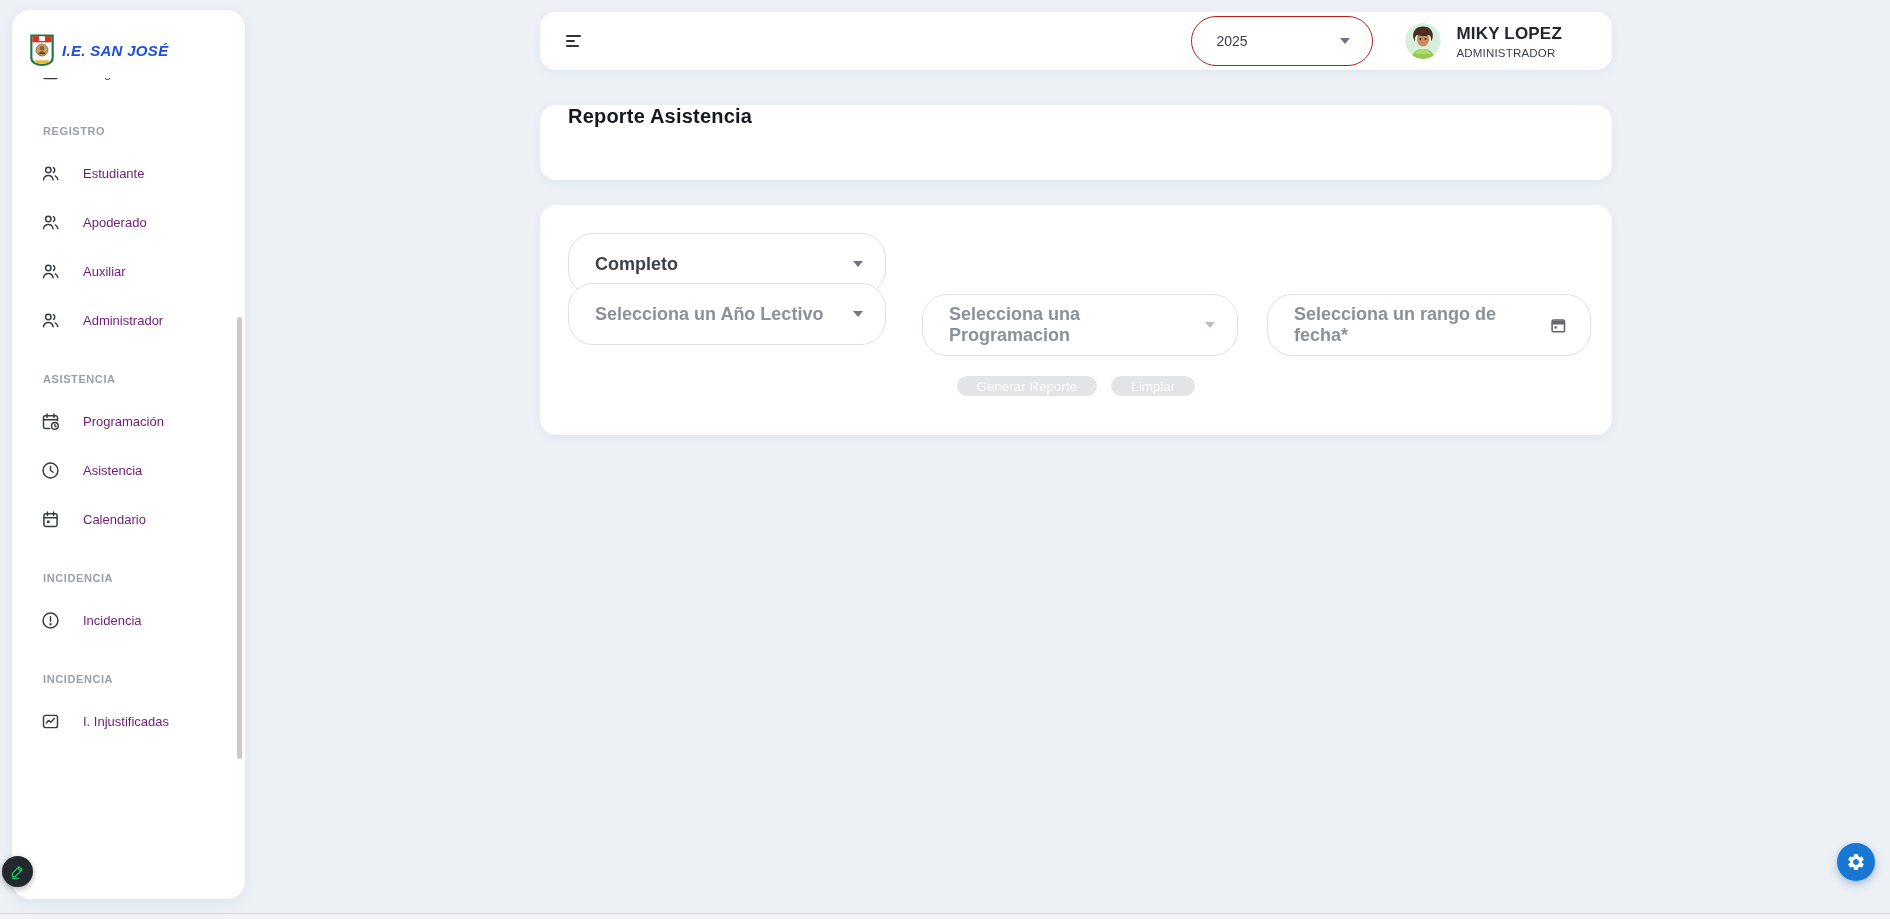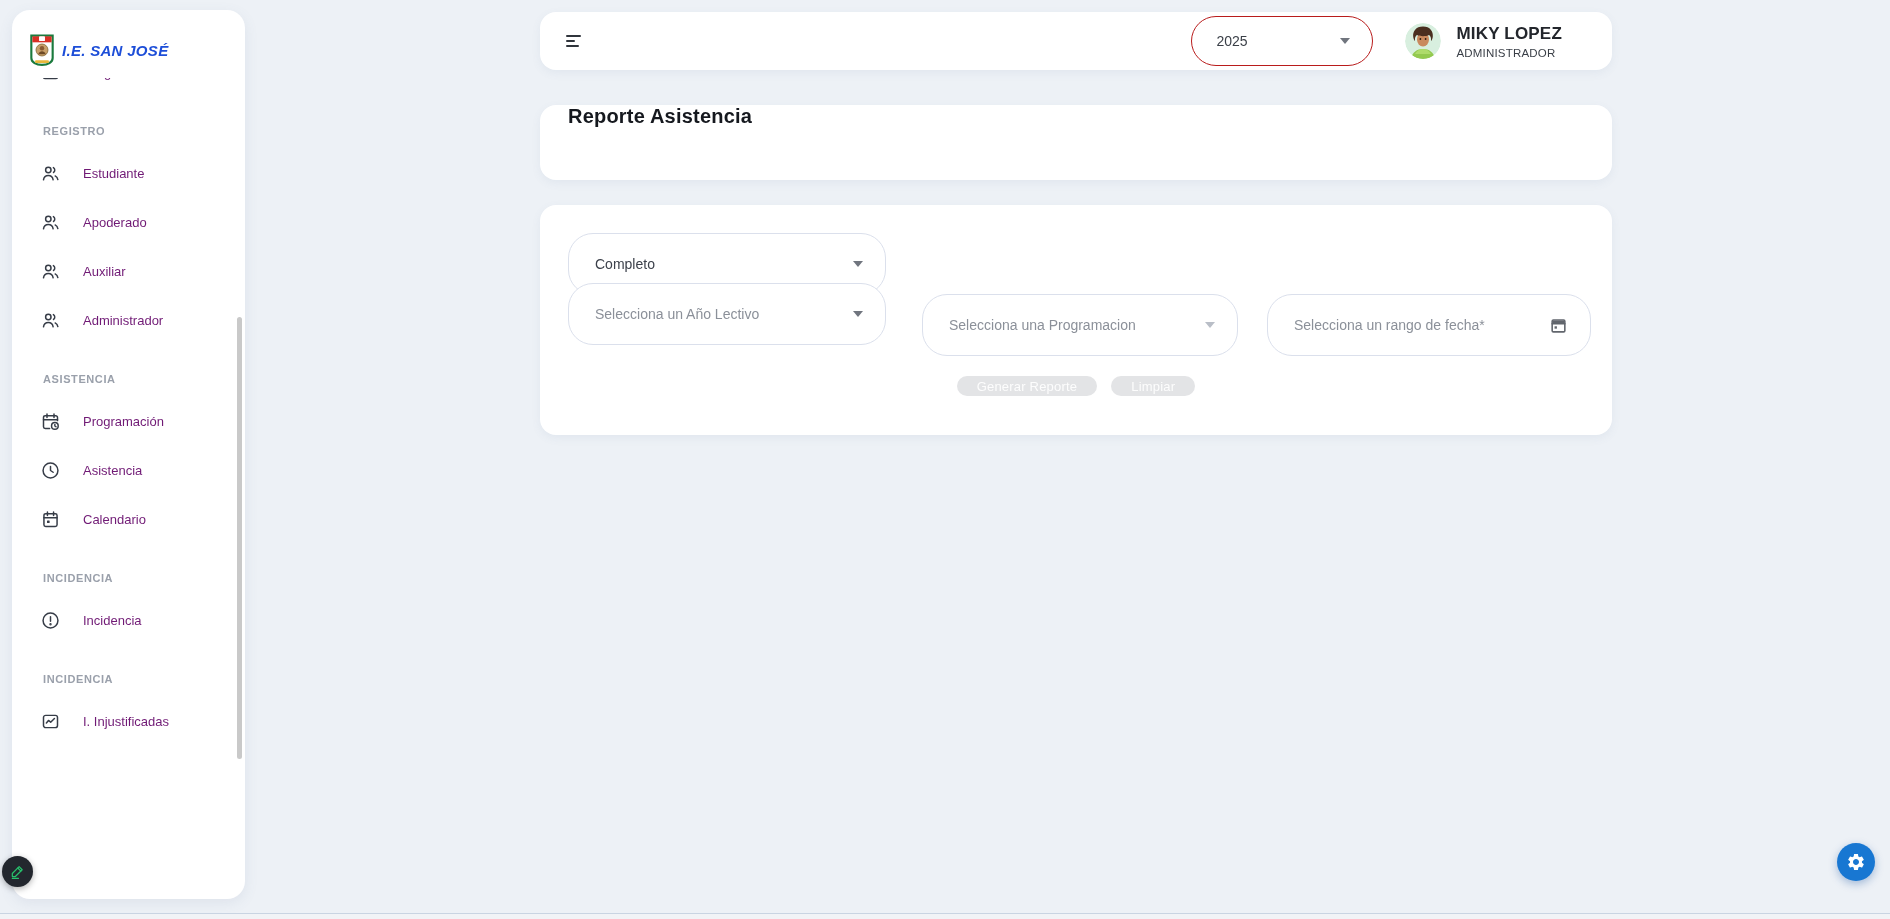--- a/index.html
+++ b/index.html
@@ -75,8 +75,8 @@
   .filter-card { position:absolute; left:540px; top:205px; width:1072px; height:230px; }
   .field {
     position:absolute; height:62px; border:1px solid #dbe0ec; border-radius:25px;
-    display:flex; align-items:center; padding:0 22px 0 26px; font-size:14px;
-    background:#fff; cursor:pointer;
+    display:flex; align-items:center; padding:0 22px 0 26px; font-size:18px;
+    background:#fff; cursor:pointer;font-weight:bold;
   }
   .field .value { color:#3c414b; }
   .field .placeholder { color:#8b9099; }

